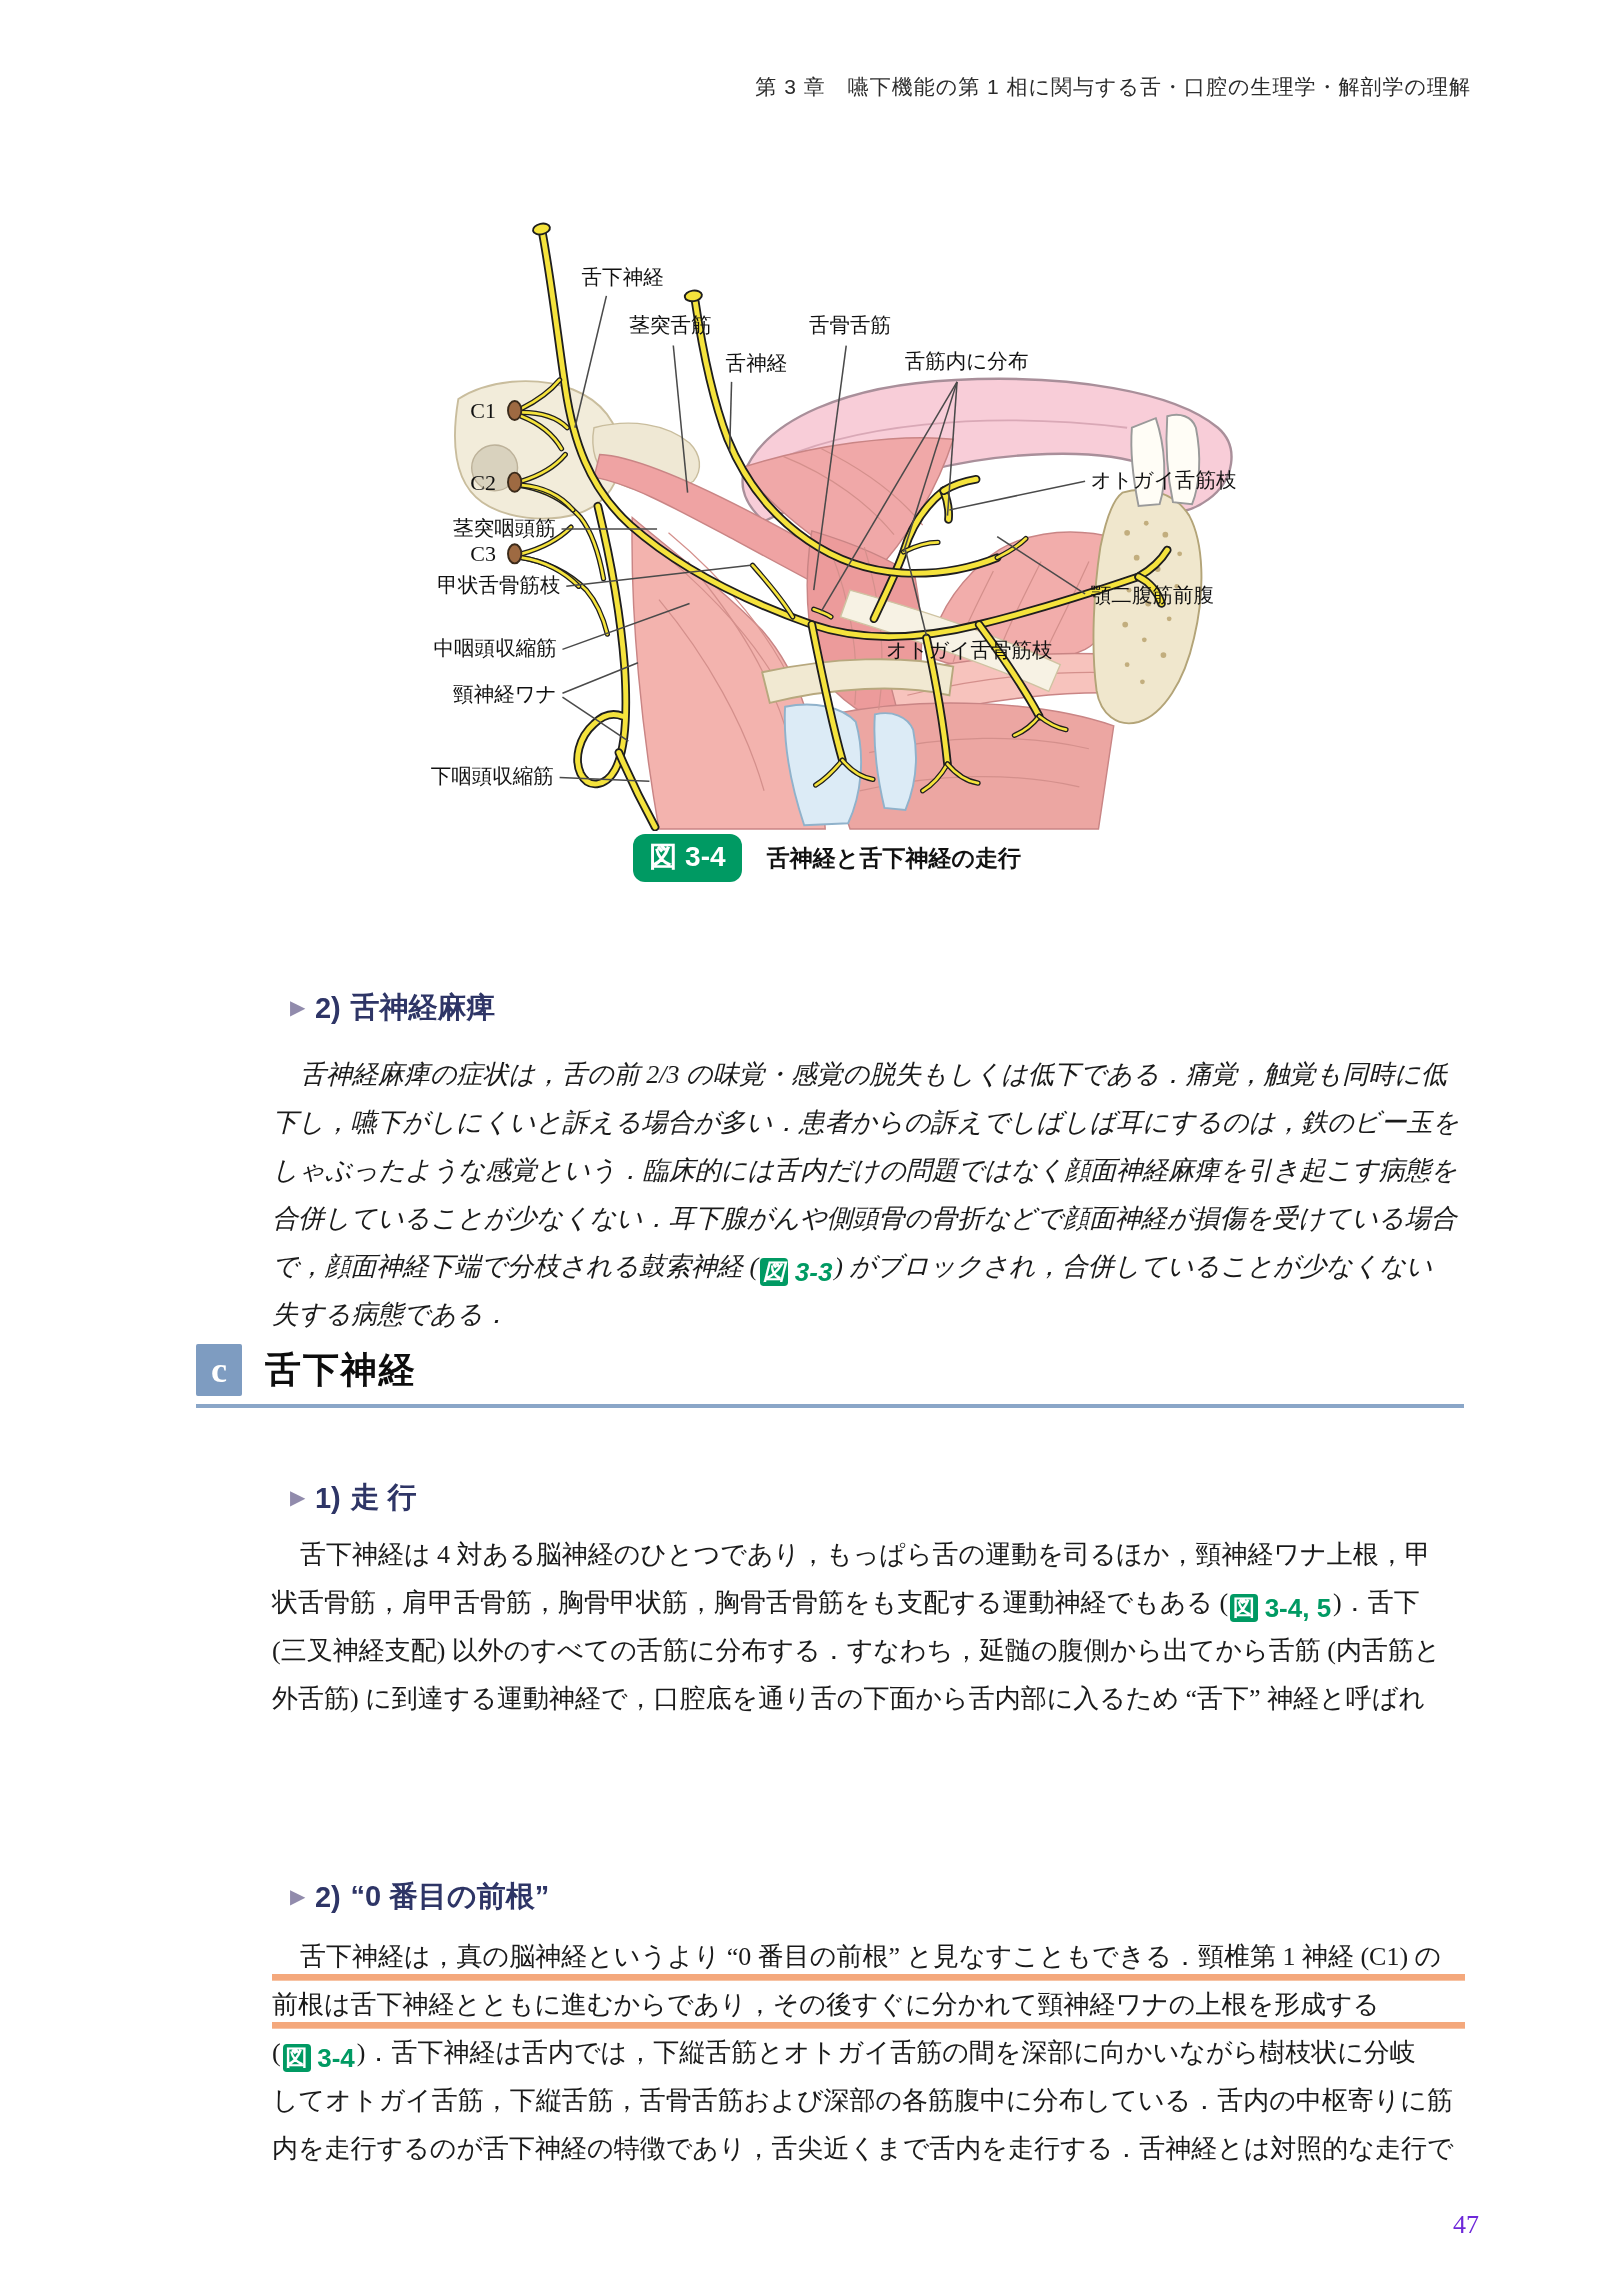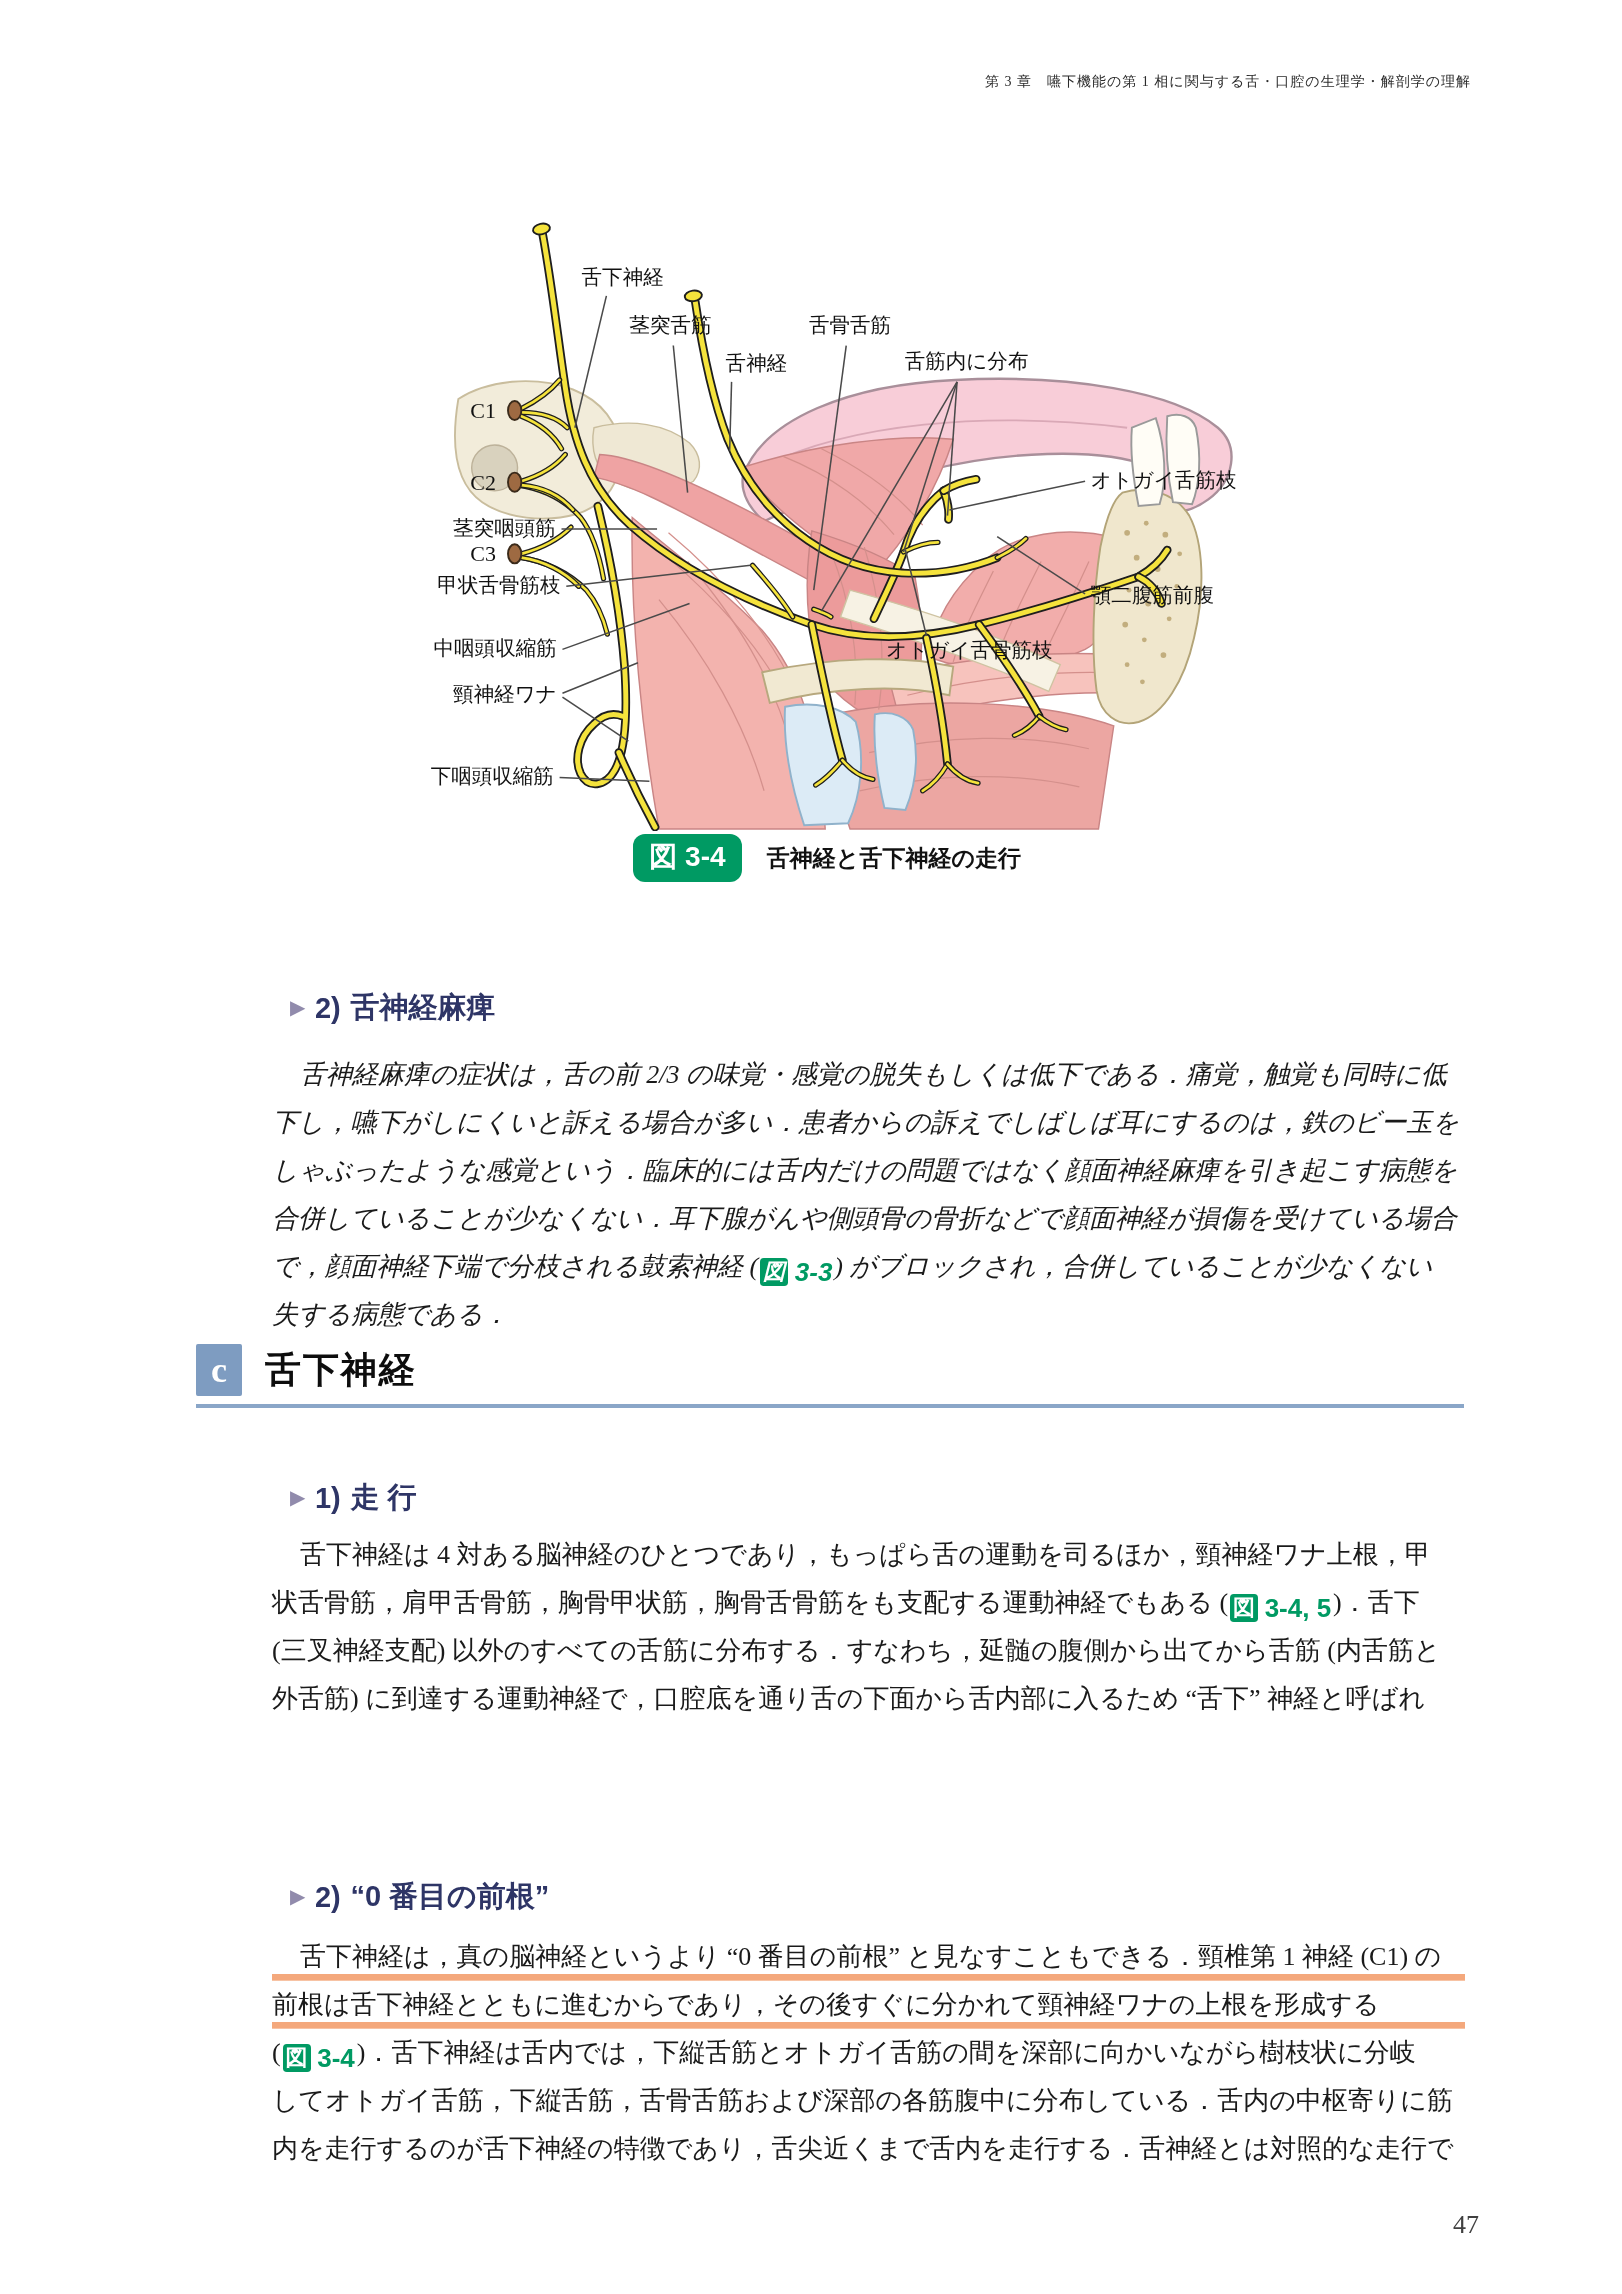--- a/index.html
+++ b/index.html
@@ -12,8 +12,8 @@
   
   #running-head{
     top:73px;right:151px;
-    font-family:Liberation Serif, serif;
-    font-size:14px;color:#2b2b2b;letter-spacing:1px;
+    font-family:Liberation Sans, sans-serif;
+    font-size:21px;color:#2b2b2b;letter-spacing:1px;
   }
   
   #figure-area{left:315px;top:141px;width:922px;height:690px;}

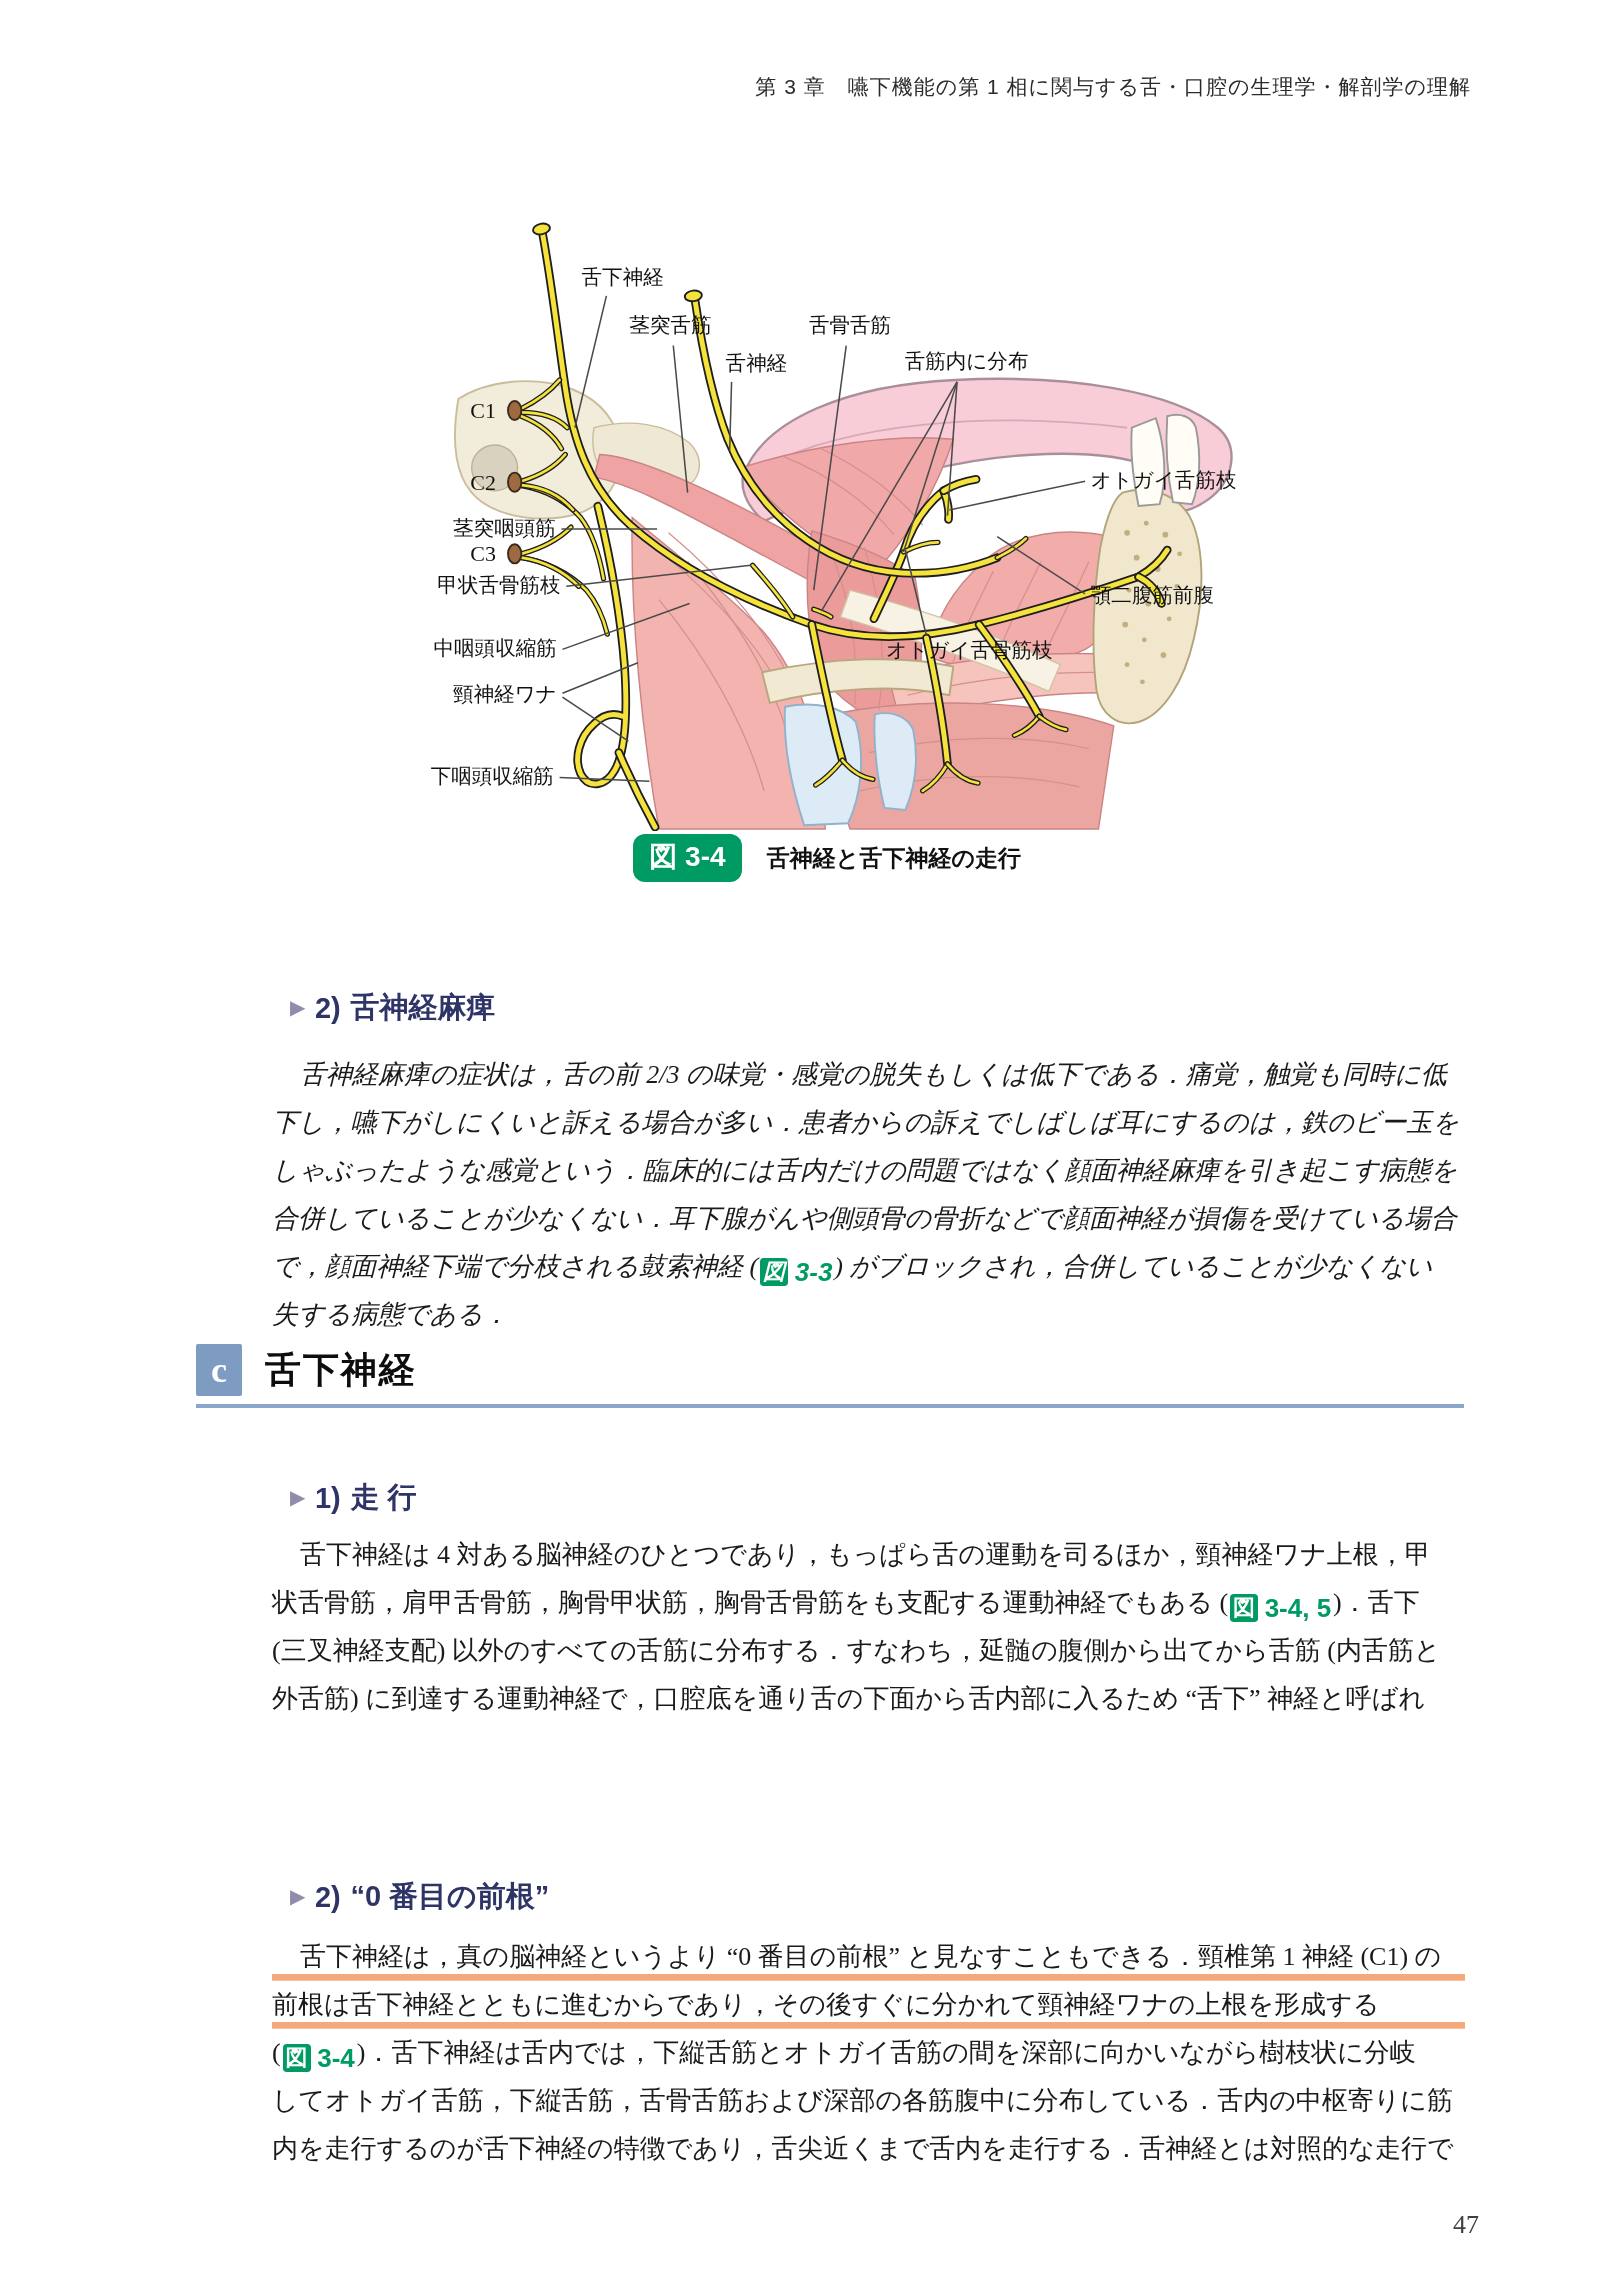--- a/index.html
+++ b/index.html
@@ -79,7 +79,7 @@
   }
   .fignum{font-size:26px;line-height:1;}
   
-  #page-number{left:1453px;top:2210px;font-size:26px;color:#404040;}
+  #page-number{left:1453px;top:2210px;font-size:26px;color:#6d28d9;}
 </style>
 </head>
 <body>

